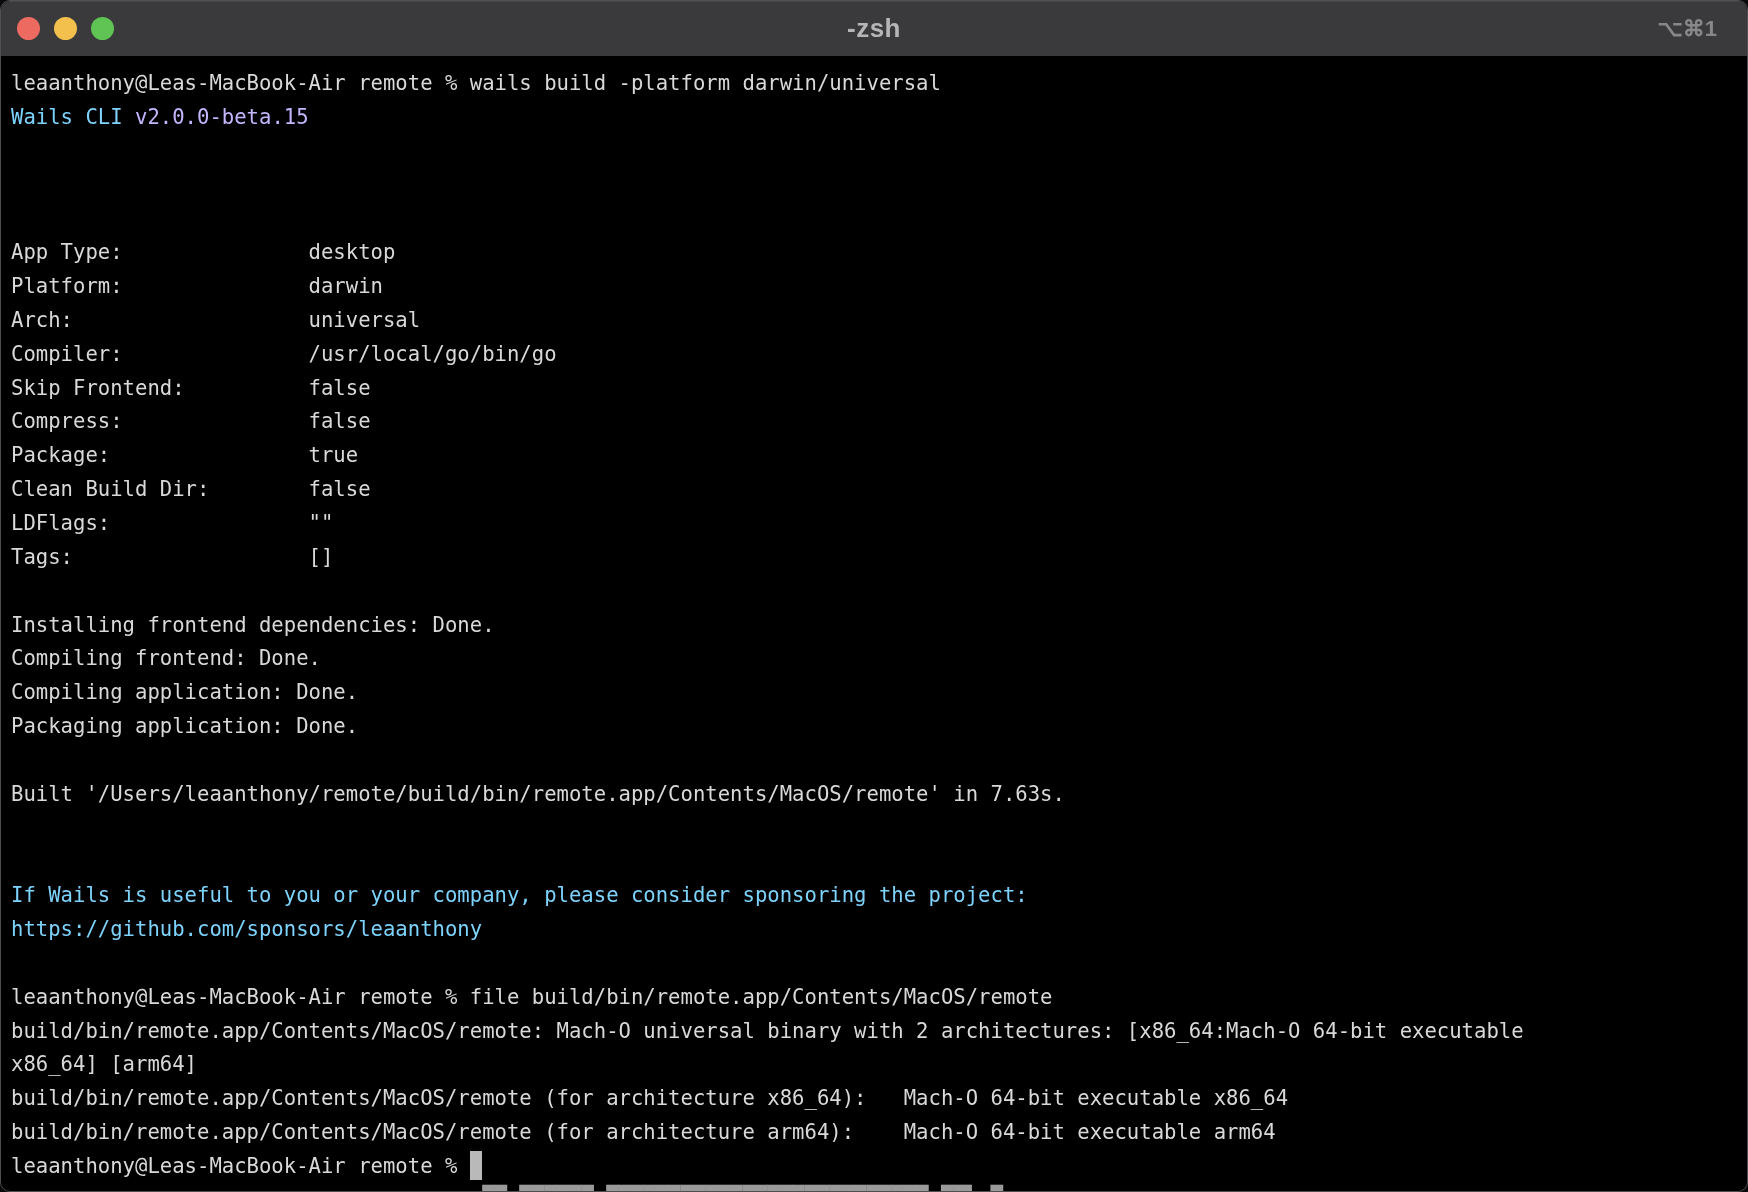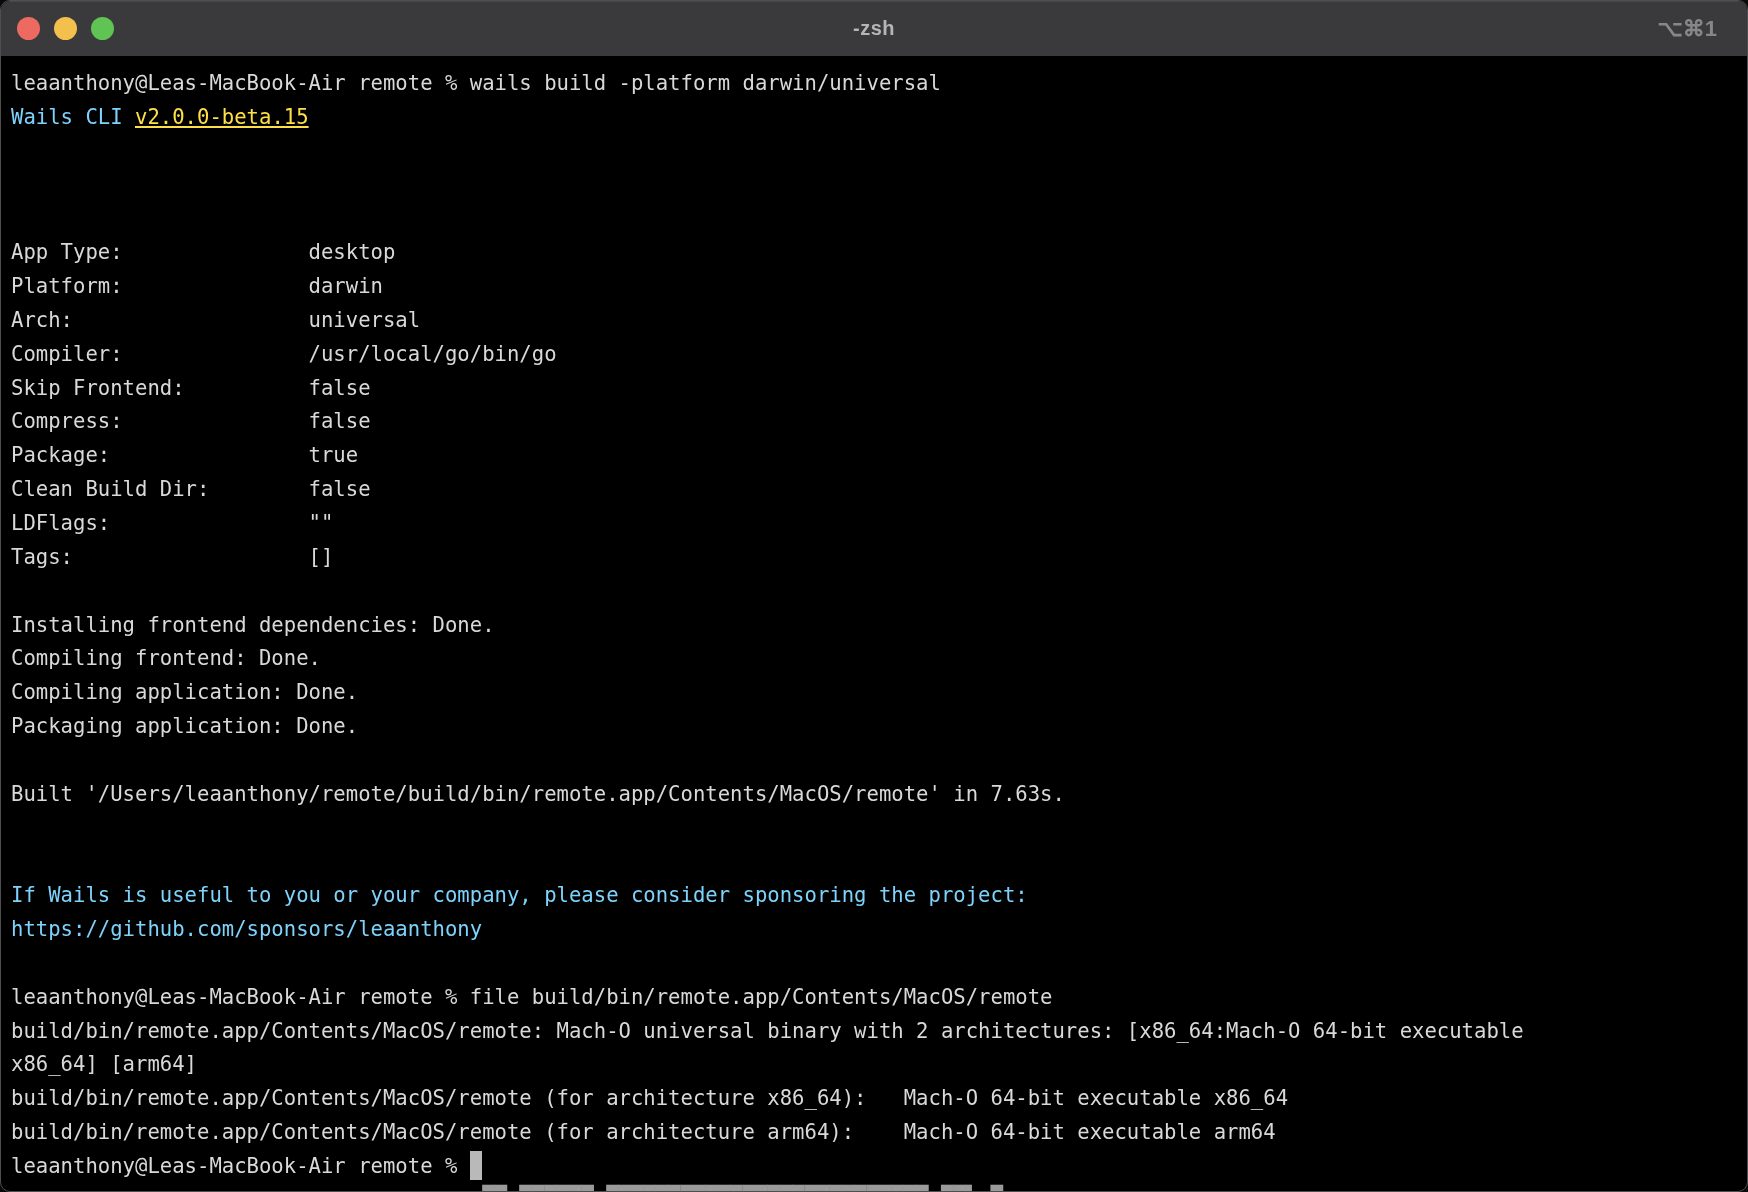--- a/index.html
+++ b/index.html
@@ -34,7 +34,7 @@
   .window-title{
     width:100%;text-align:center;
     font-family:"Liberation Sans", sans-serif;
-    font-weight:700;font-size:20px;color:#b5b5b7;
+    font-weight:700;font-size:26px;color:#b5b5b7;
     letter-spacing:0.5px;
   }
   .shortcut-badge{

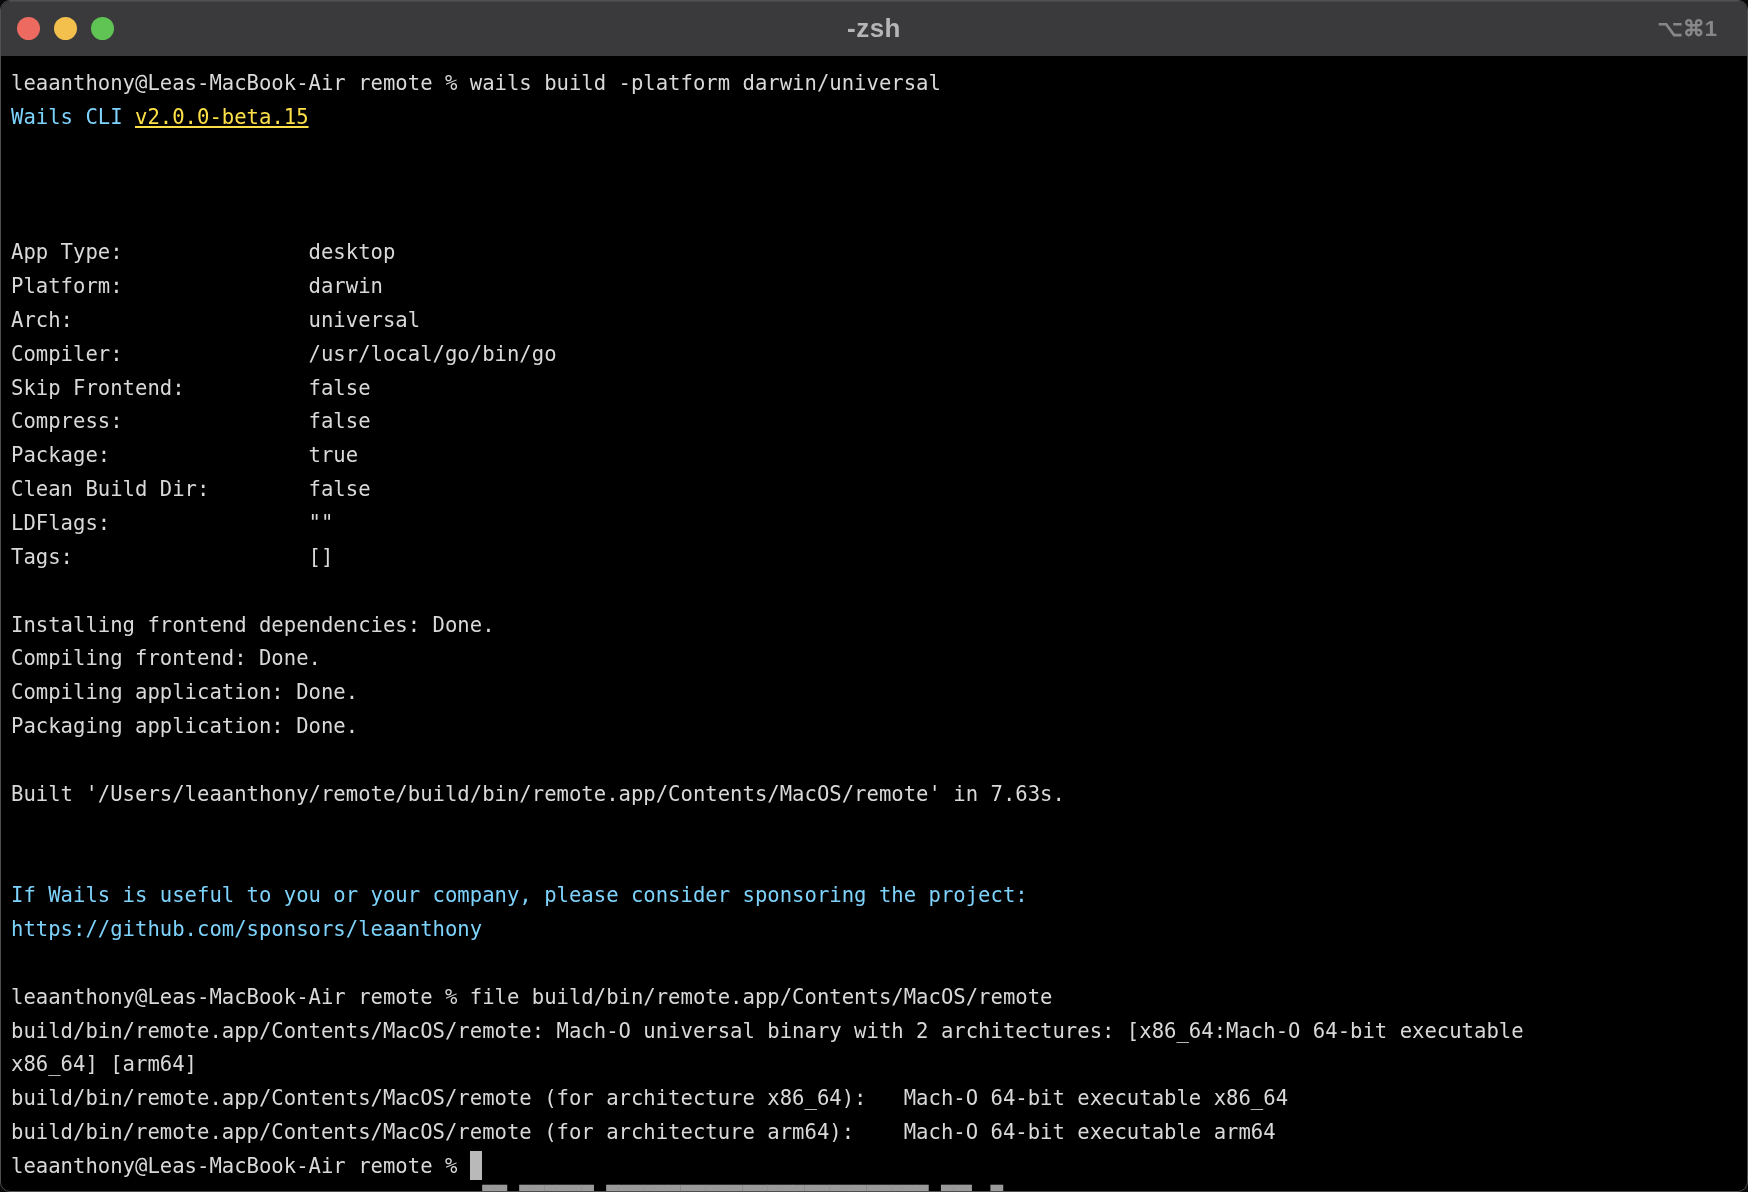--- a/index.html
+++ b/index.html
@@ -53,7 +53,7 @@
   .term-line{height:33.85px;}
   .c-default{color:#d9d9d9;margin-top:40px;}
   .c-yellow{color:#7dd3fc;}
-  .c-red{color:#fde047;text-decoration:underline;}
+  .c-red{color:#c4b5fd;}
   .cursor{
     display:inline-block;
     width:1ch;height:29px;

